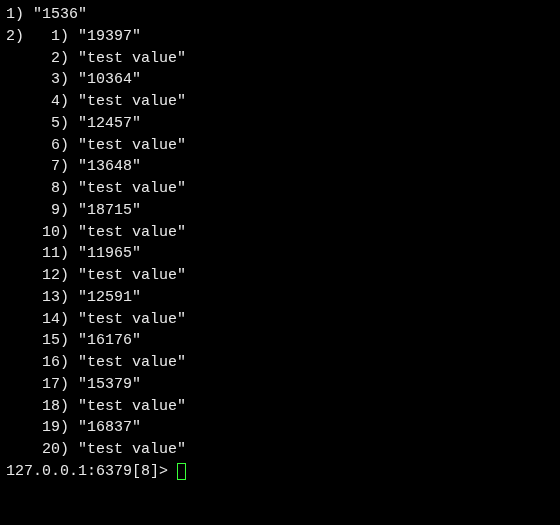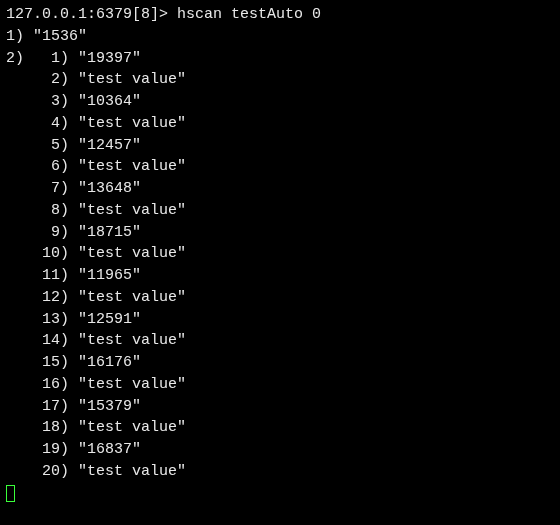--- a/index.html
+++ b/index.html
@@ -30,7 +30,6 @@
 <body>
 
 <div id="terminal">
-    <div class="line">127.0.0.1:6379[8]&gt; hscan testAuto 0</div>
     <div class="line">1) "1536"</div>
     <div class="line">2)   1) "19397"</div>
     <div class="line">     2) "test value"</div>

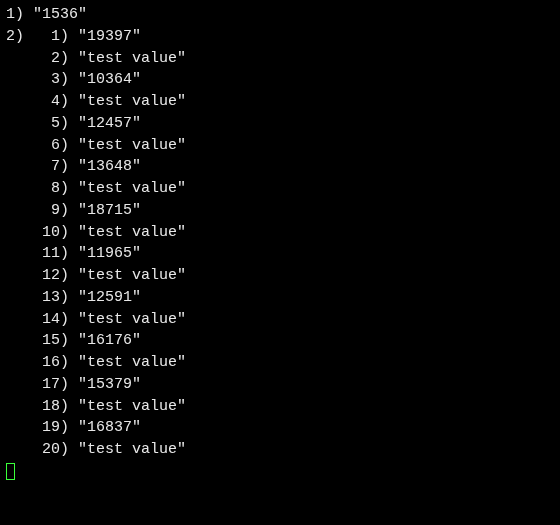--- a/index.html
+++ b/index.html
@@ -53,6 +53,6 @@
     <div class="line">    20) "test value"</div>
   </div>
 
-<div class="line"><span class="cursor"></span></div>
+<div class="line"><span>127.0.0.1:6379[8]&gt; </span><span class="cursor"></span></div>
 
 </body></html>

